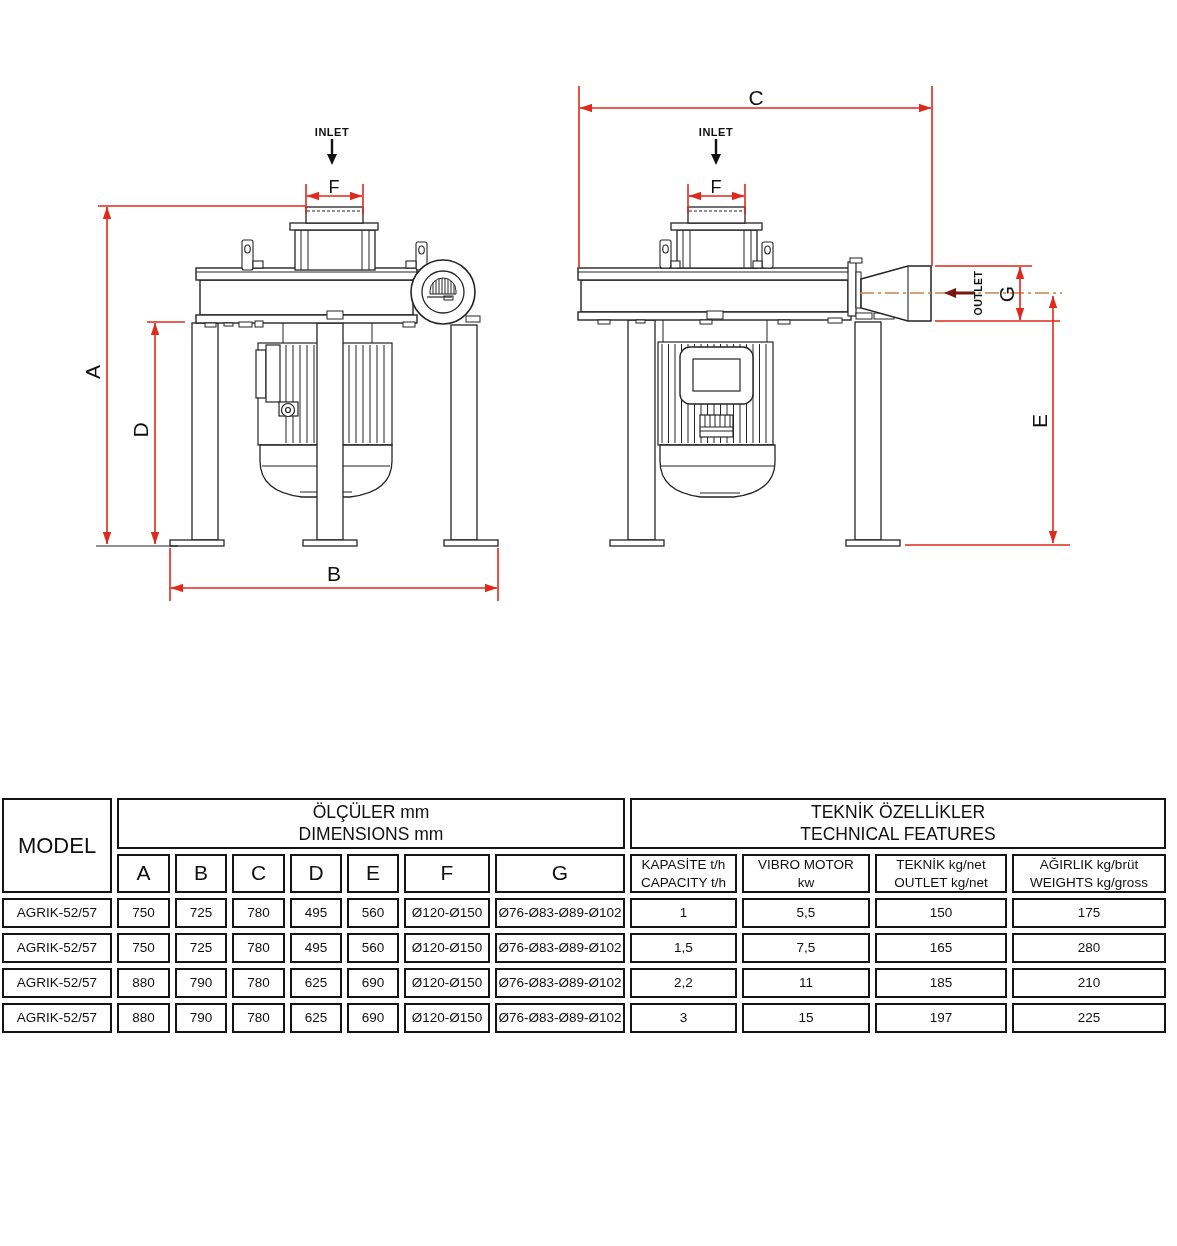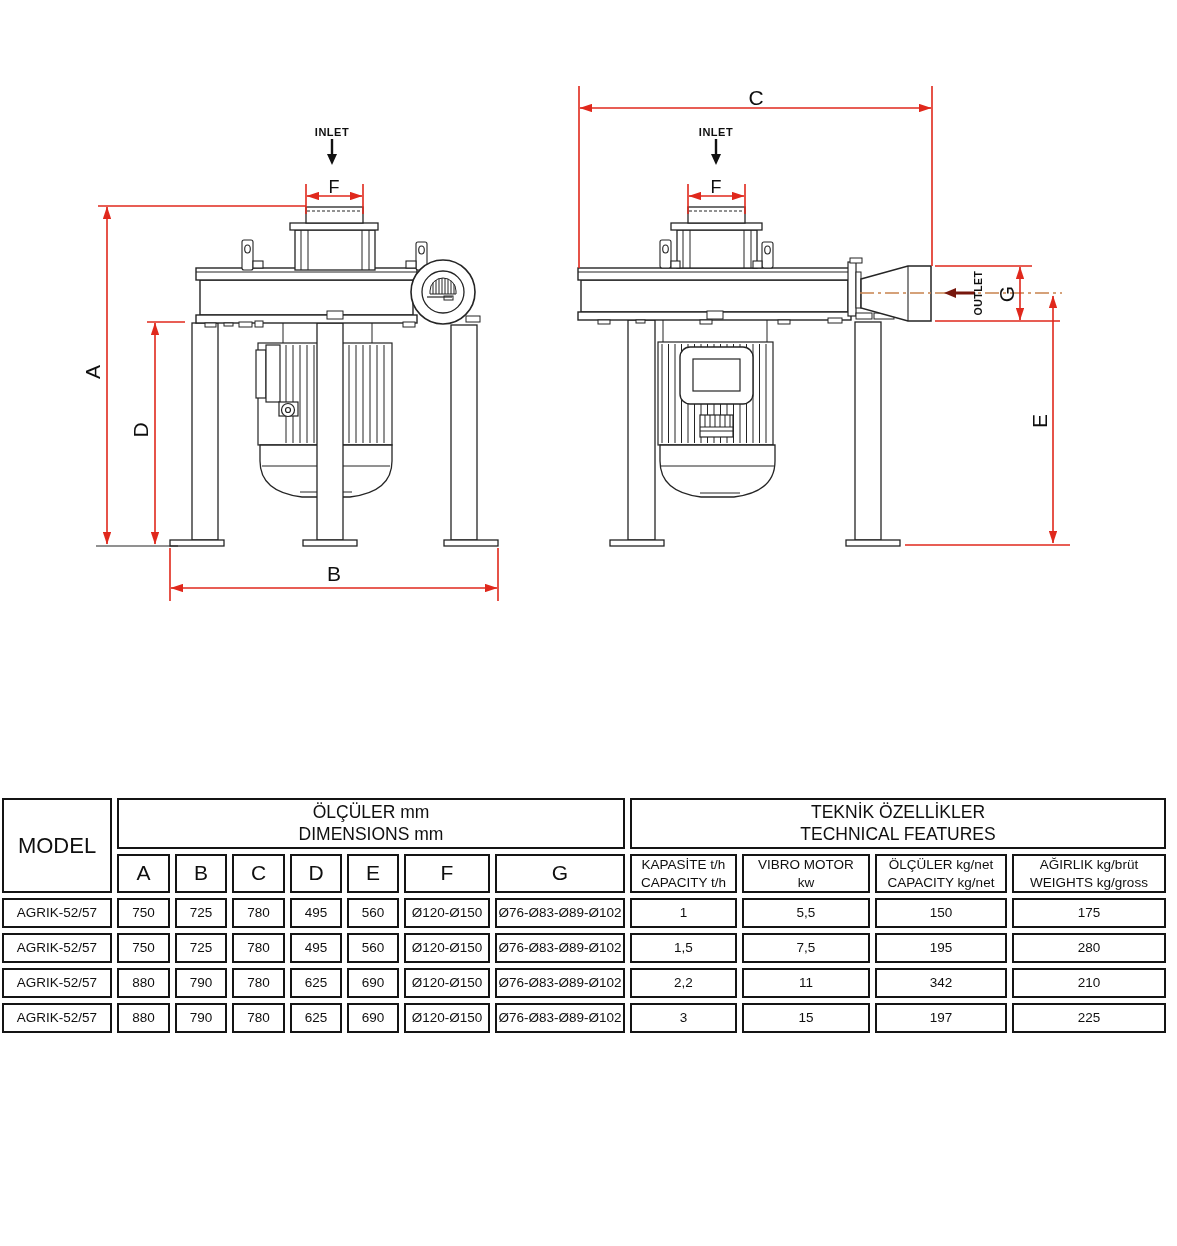--- a/index.html
+++ b/index.html
@@ -251,7 +251,7 @@
     <span>kw</span>
   </div>
   <div class="cell subh">
-    <span>ÖLÇÜLER kg/net</span>
+    <span>TEKNİK kg/net</span>
     <span>CAPACITY kg/net</span>
   </div>
   <div class="cell subh">

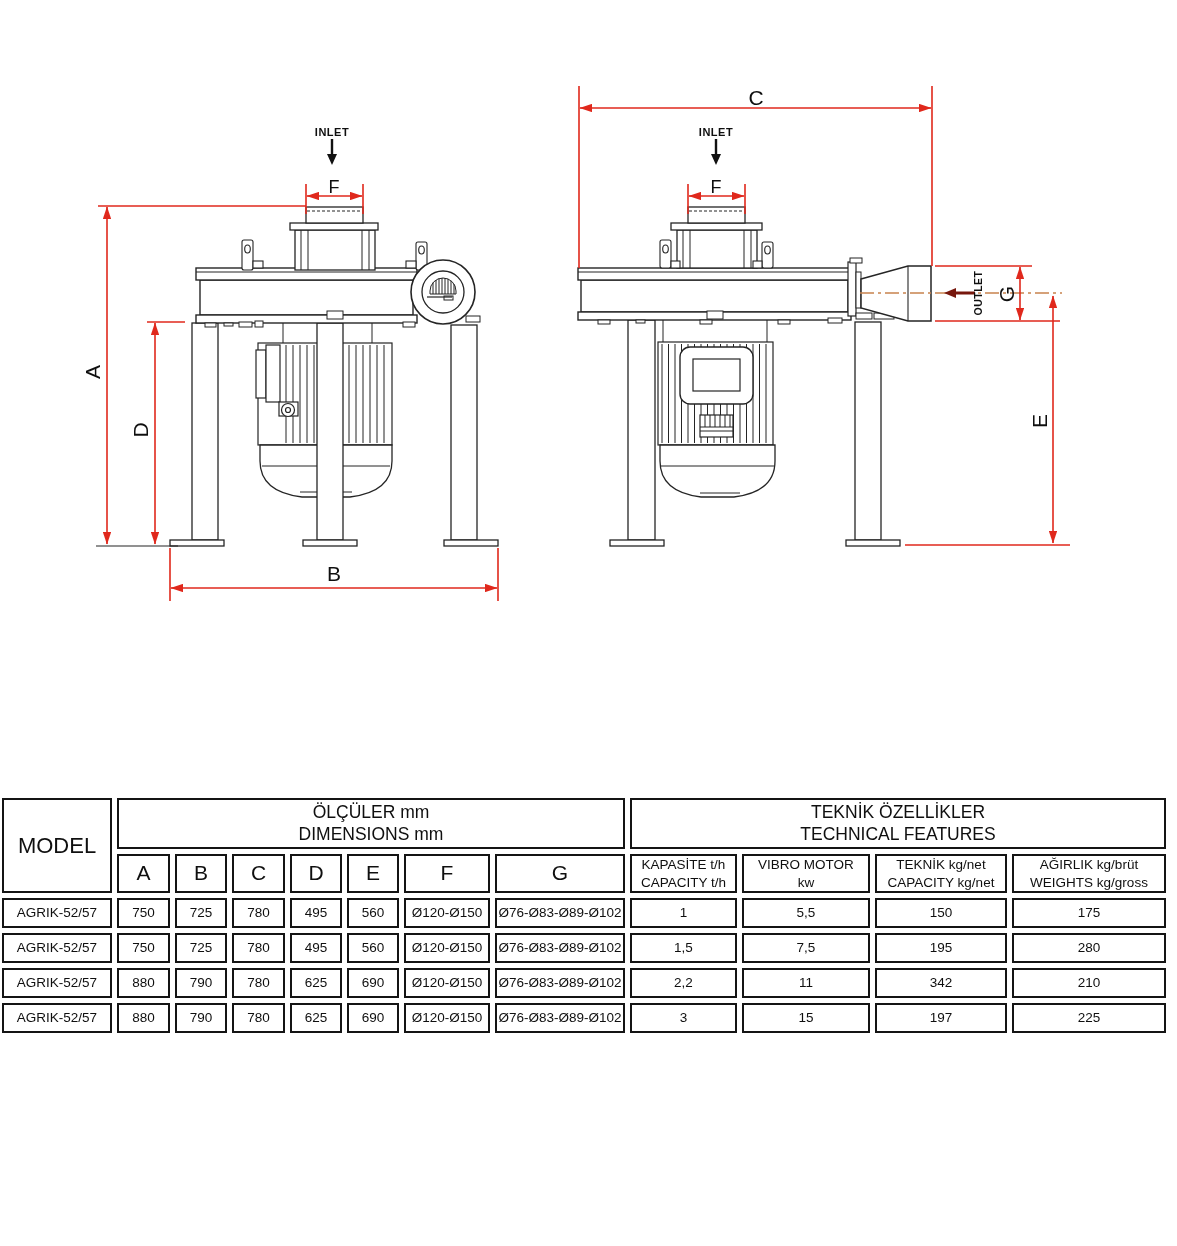--- a/index.html
+++ b/index.html
@@ -252,7 +252,7 @@
   </div>
   <div class="cell subh">
     <span>TEKNİK kg/net</span>
-    <span>CAPACITY kg/net</span>
+    <span>OUTLET kg/net</span>
   </div>
   <div class="cell subh">
     <span>AĞIRLIK kg/brüt</span>

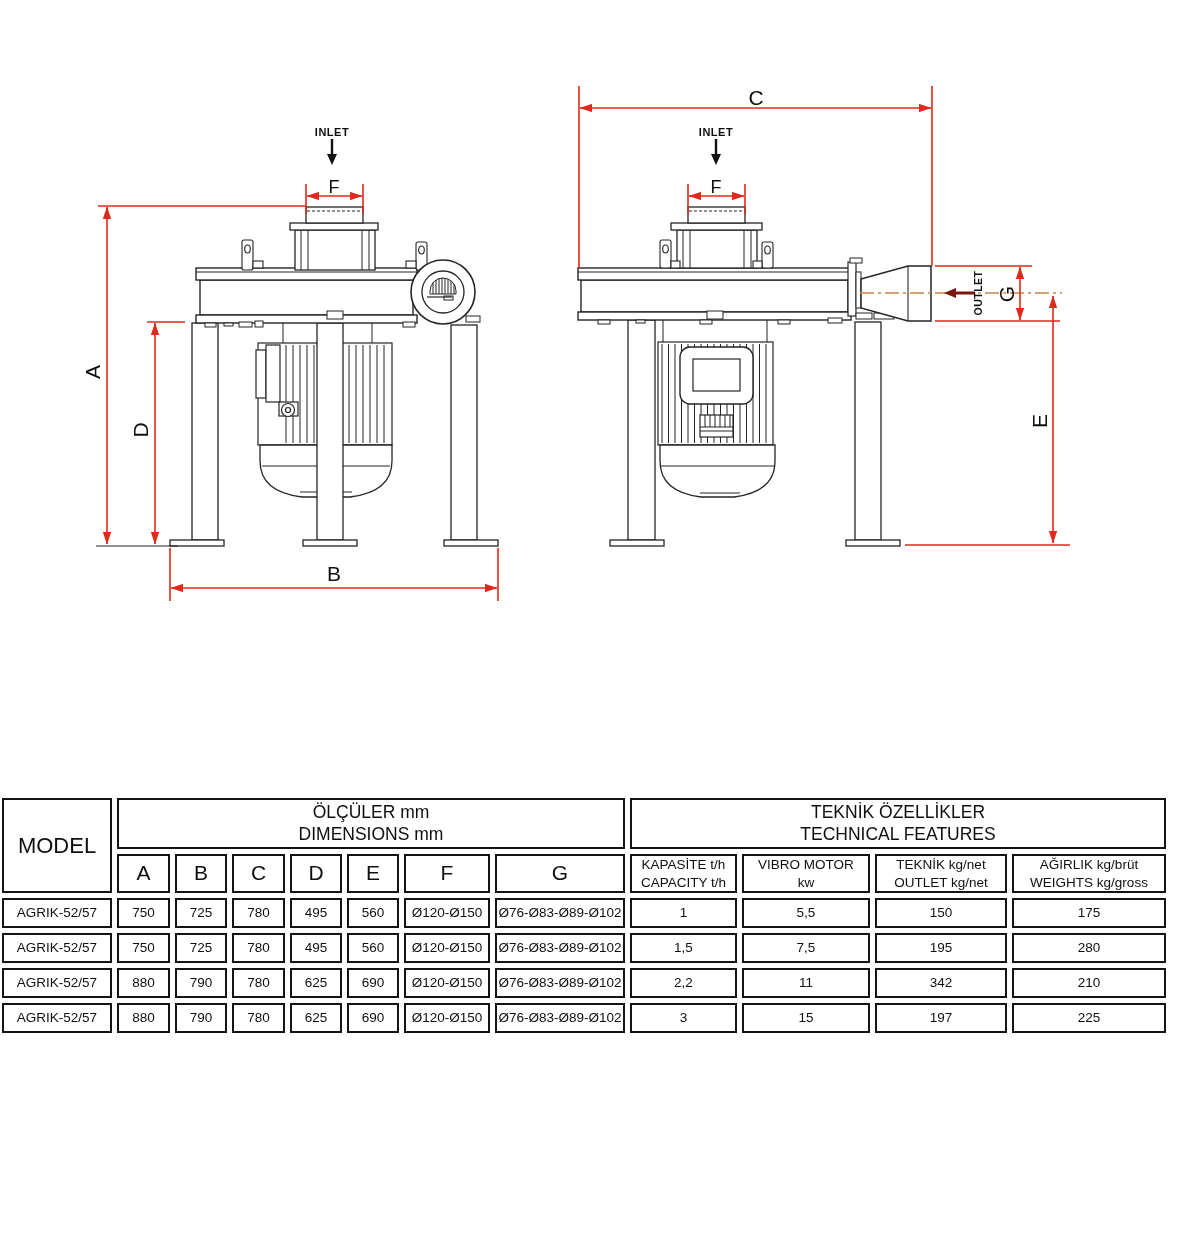--- a/index.html
+++ b/index.html
@@ -282,7 +282,7 @@
   <div class="cell data">Ø76-Ø83-Ø89-Ø102</div>
   <div class="cell data">1,5</div>
   <div class="cell data">7,5</div>
-  <div class="cell data">195</div>
+  <div class="cell data">165</div>
   <div class="cell data">280</div>
 
   <div class="cell data">AGRIK-52/57</div>

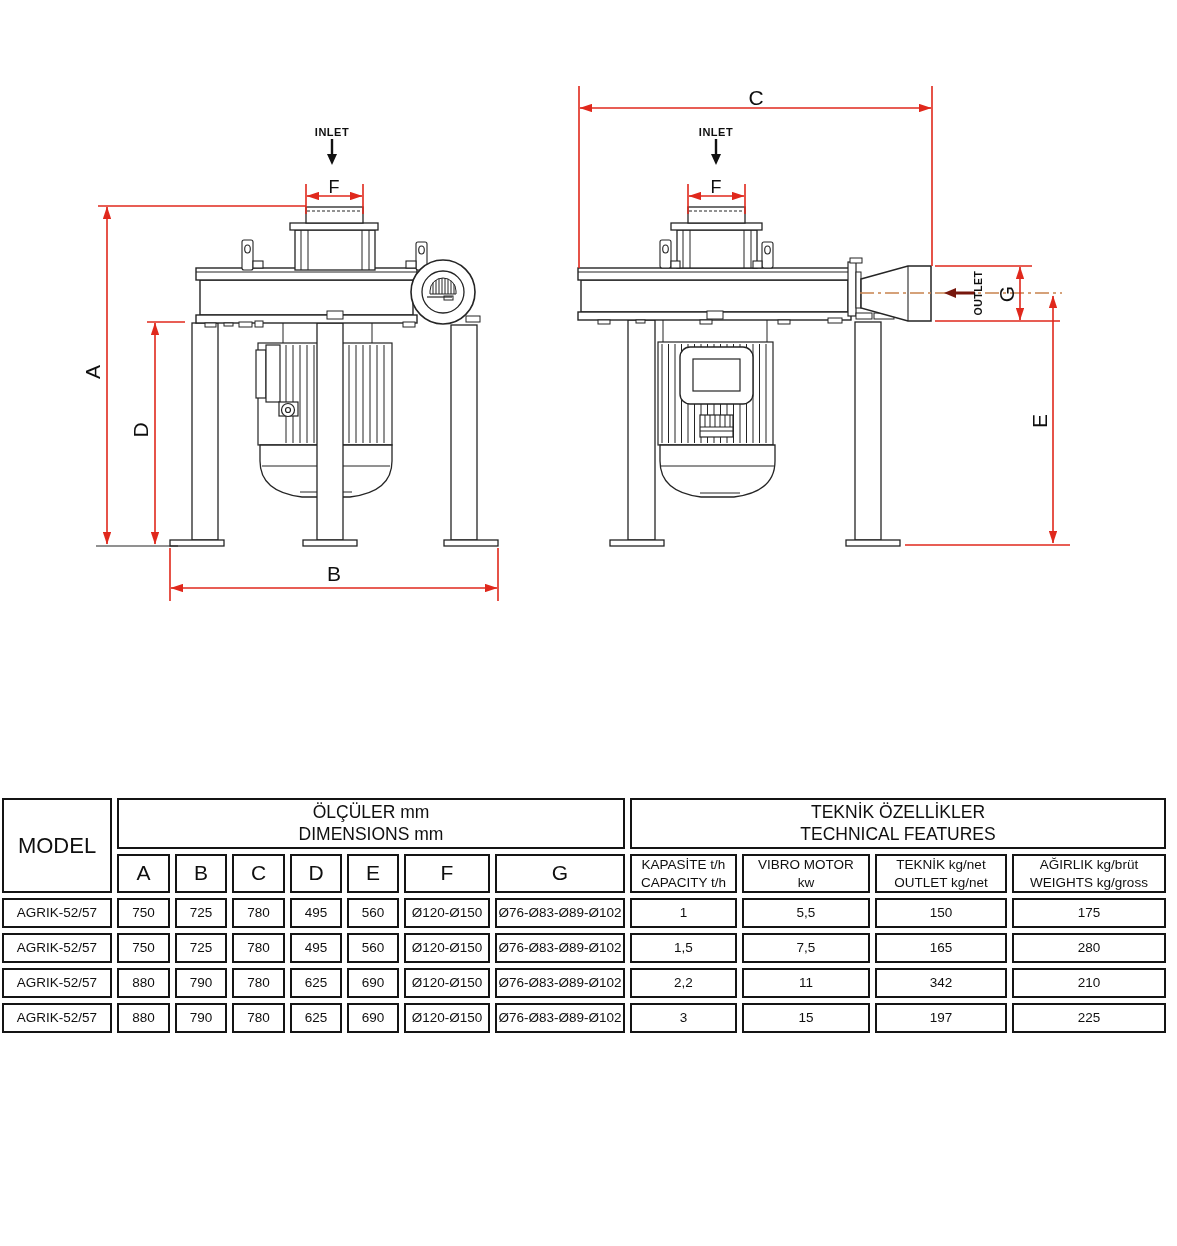--- a/index.html
+++ b/index.html
@@ -295,7 +295,7 @@
   <div class="cell data">Ø76-Ø83-Ø89-Ø102</div>
   <div class="cell data">2,2</div>
   <div class="cell data">11</div>
-  <div class="cell data">342</div>
+  <div class="cell data">185</div>
   <div class="cell data">210</div>
 
   <div class="cell data">AGRIK-52/57</div>

